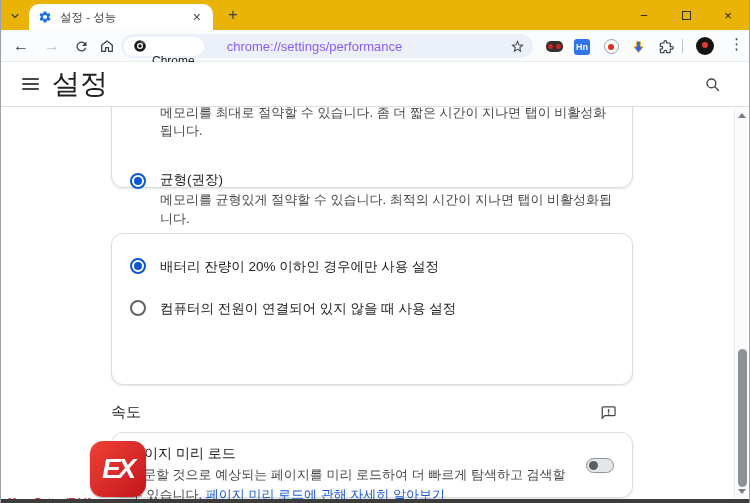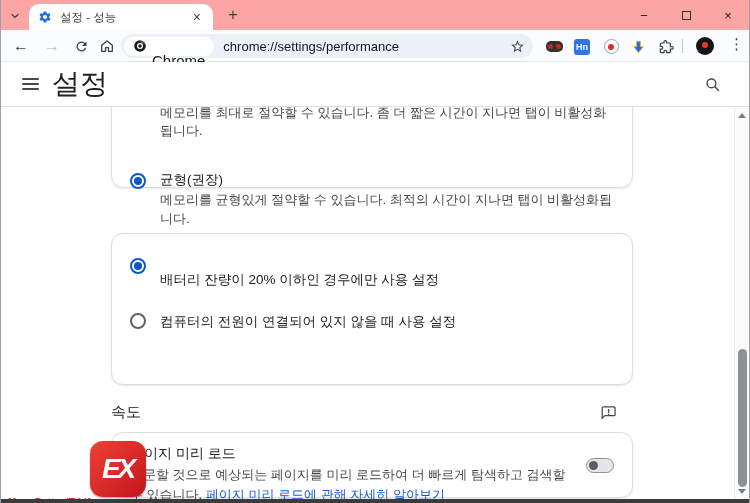--- a/index.html
+++ b/index.html
@@ -9,7 +9,7 @@
             border-left:1px solid #9aa0a6; border-right:1px solid #9aa0a6; background:#fff; }
 
   
-  .tabstrip { position:absolute; top:0; left:0; width:100%; height:30px; background:#fca5a5; }
+  .tabstrip { position:absolute; top:0; left:0; width:100%; height:30px; background:#eab308; }
   .tab-search { position:absolute; left:5px; top:7px; width:18px; height:18px; display:flex;
                 align-items:center; justify-content:center; border-radius:50%; cursor:pointer; }
   .tab { position:absolute; left:28px; top:4px; width:184px; height:26px; background:#ffffff;

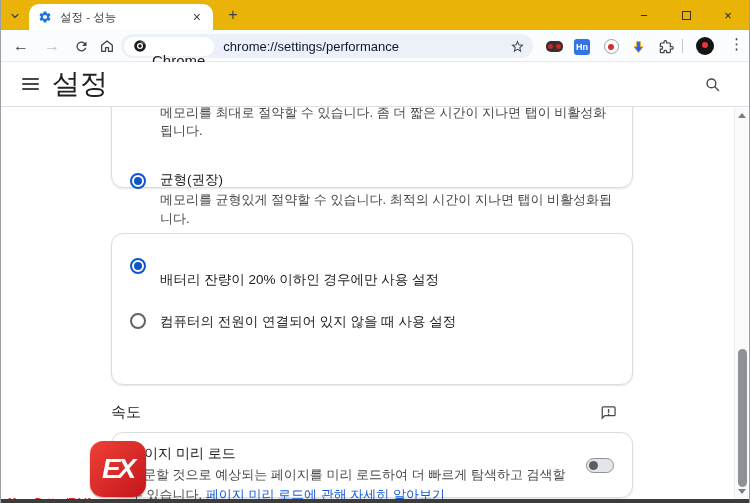--- a/index.html
+++ b/index.html
@@ -35,7 +35,7 @@
   .chrome-badge { display:flex; align-items:center; gap:5px; background:#fff; border-radius:10px;
                   height:19px; padding:0 9px; }
   .chrome-badge-label { font-size:15px; color:#202124;margin-top:29px; }
-  .url-text { flex:1; font-size:13px; color:#0f172a; margin-left:9px; white-space:nowrap; overflow:hidden; }
+  .url-text { flex:1; font-size:13px; color:#8b5cf6; margin-left:23px; white-space:nowrap; overflow:hidden; }
   .ext { position:absolute; top:8px; width:18px; height:17px; display:flex; align-items:center;
          justify-content:center; cursor:pointer; }
   .mask-ic { width:17px; height:11px; background:#35302e; border-radius:5px; position:relative; }

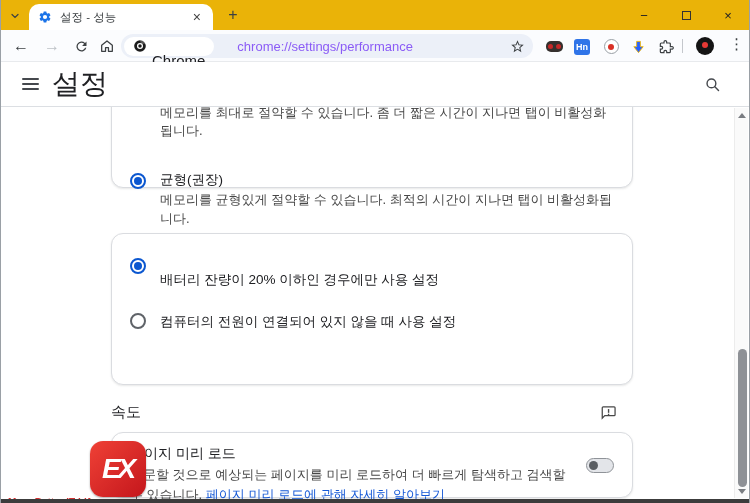--- a/index.html
+++ b/index.html
@@ -34,7 +34,7 @@
              border-radius:12px; display:flex; align-items:center; padding:0 8px 0 3px; }
   .chrome-badge { display:flex; align-items:center; gap:5px; background:#fff; border-radius:10px;
                   height:19px; padding:0 9px; }
-  .chrome-badge-label { font-size:15px; color:#202124;margin-top:29px; }
+  .chrome-badge-label { font-size:12px; color:#202124;margin-top:29px; }
   .url-text { flex:1; font-size:13px; color:#8b5cf6; margin-left:23px; white-space:nowrap; overflow:hidden; }
   .ext { position:absolute; top:8px; width:18px; height:17px; display:flex; align-items:center;
          justify-content:center; cursor:pointer; }

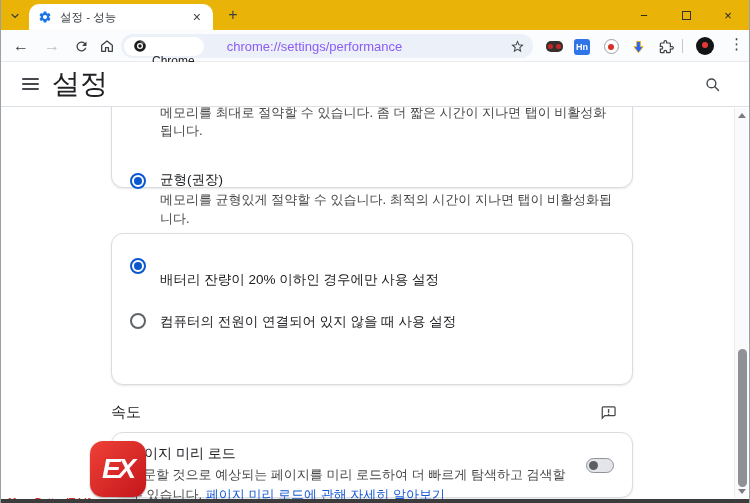--- a/index.html
+++ b/index.html
@@ -255,7 +255,7 @@
     <div class="card" style="top:126px; height:152px;">
       <div class="radio-row" style="margin-top:22px;">
         <span class="radio selected"></span>
-        <div class="opt-label" style="margin-top:15px;">배터리 잔량이 20% 이하인 경우에만 사용 설정</div>
+        <div class="opt-label" style="margin-top:2px;">배터리 잔량이 20% 이하인 경우에만 사용 설정</div>
       </div>
       <div class="radio-row" style="margin-top:22px;">
         <span class="radio"></span>

